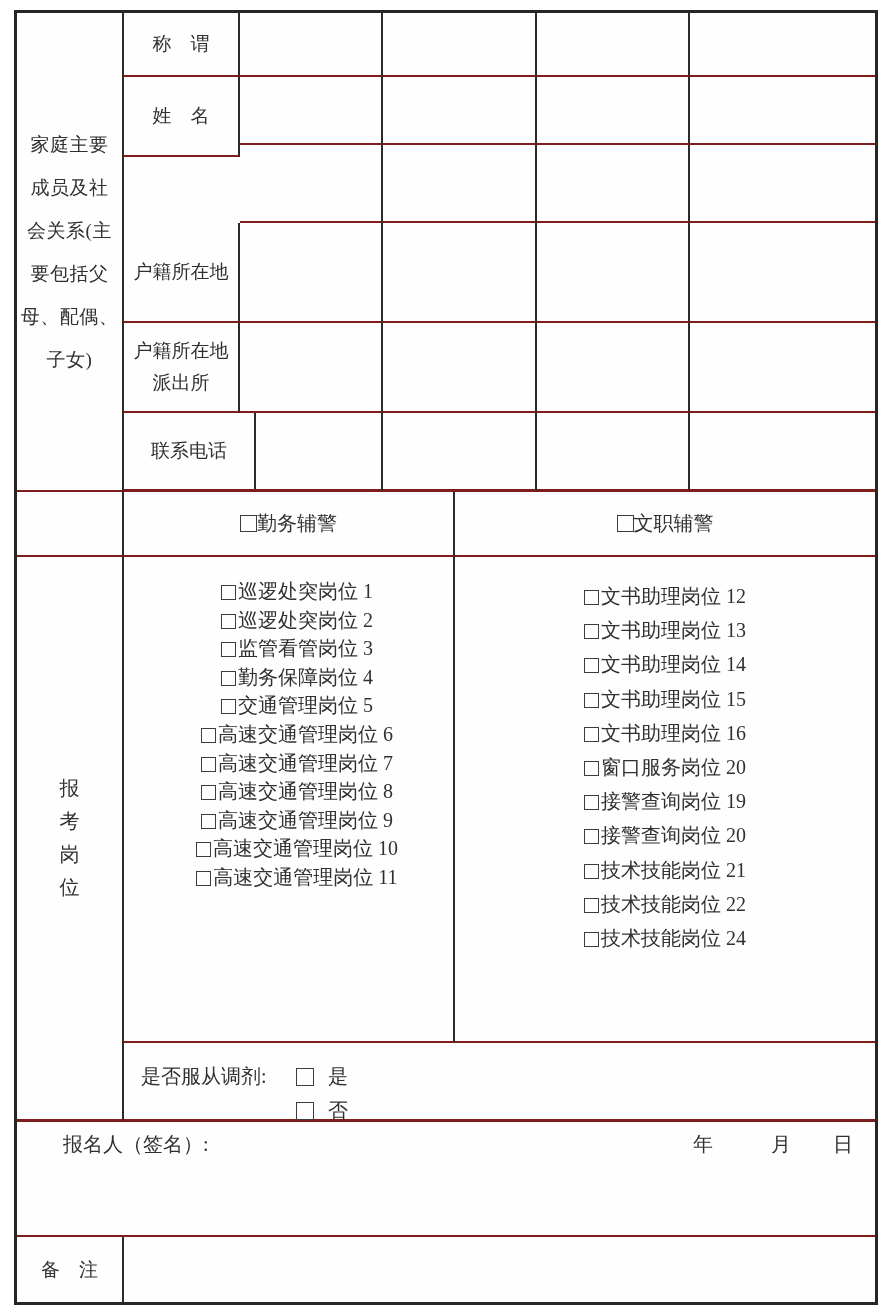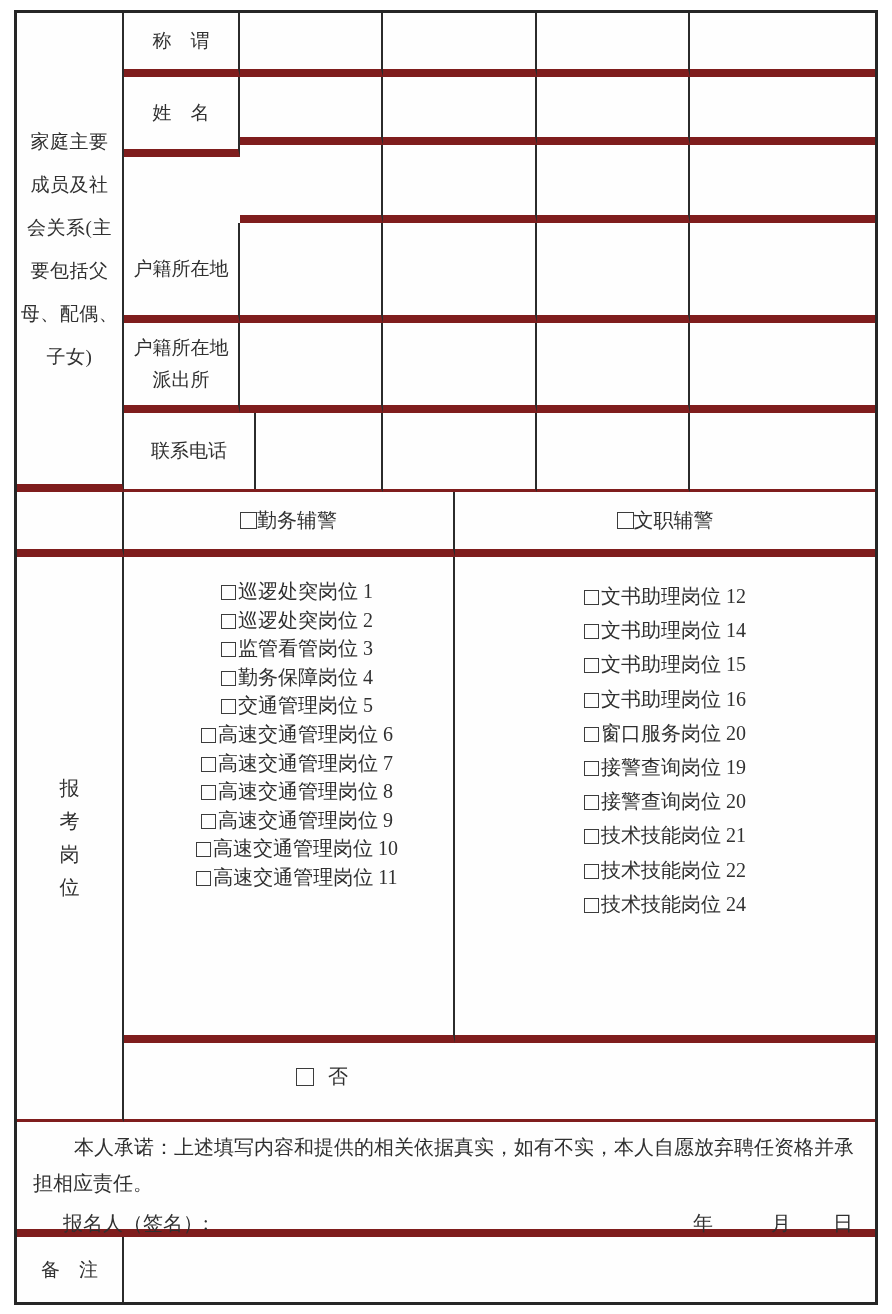--- a/index.html
+++ b/index.html
@@ -19,7 +19,7 @@
   .cell {
     position:absolute;
     border-right:2px solid #2b2b2b;
-    border-bottom:8px solid #7f1d1d;
+    border-bottom:2px solid #7f1d1d;
     display:flex; align-items:center; justify-content:center;
     flex-direction:column;
     font-size:19px;

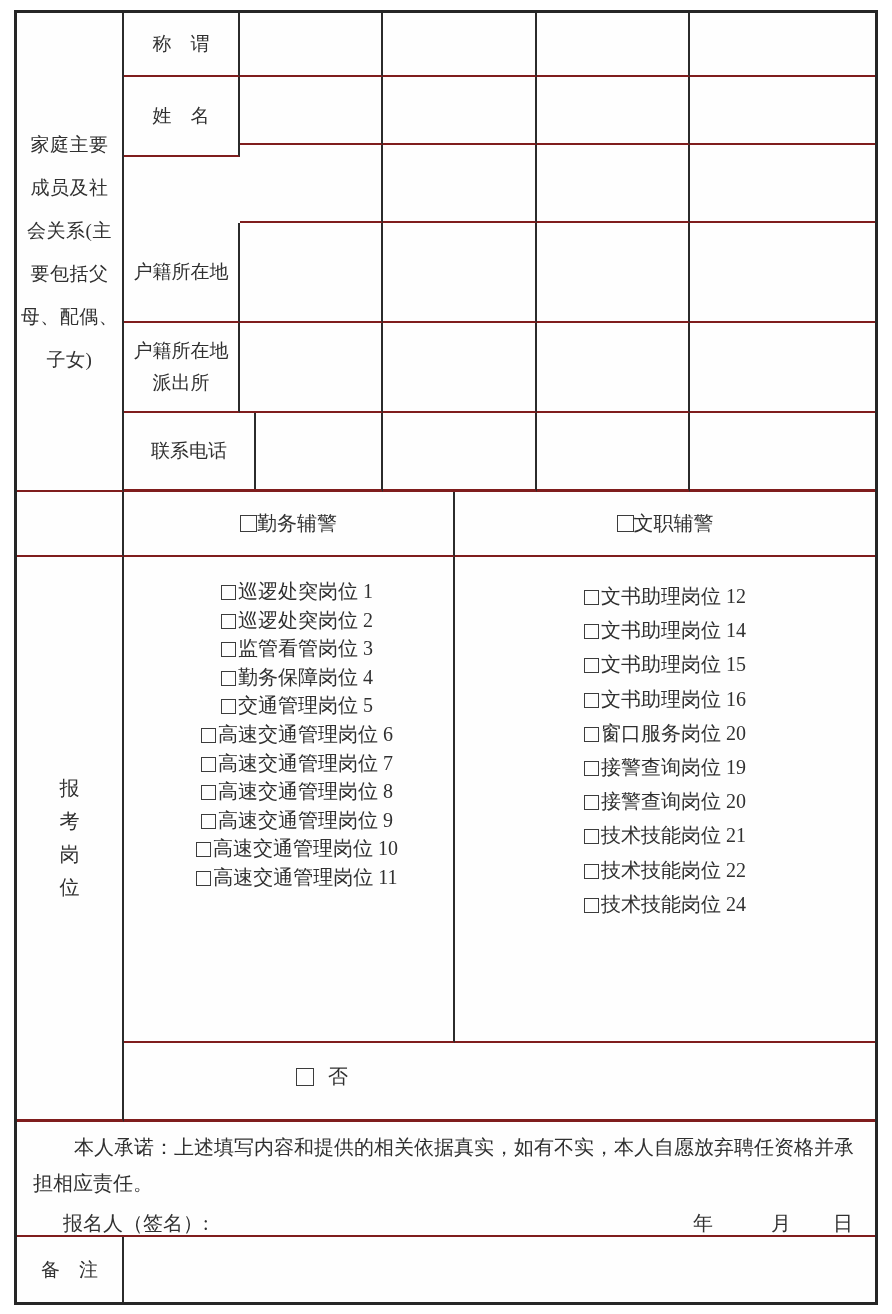--- a/index.html
+++ b/index.html
@@ -156,6 +156,7 @@
 
   <div class="cell opt-list right-list no-right" style="left:438px;top:544px;width:420px;height:486px">
     <div class="opt"><span class="cb"></span><span>文书助理岗位 12</span></div>
+    <div class="opt"><span class="cb"></span><span>文书助理岗位 13</span></div>
     <div class="opt"><span class="cb"></span><span>文书助理岗位 14</span></div>
     <div class="opt"><span class="cb"></span><span>文书助理岗位 15</span></div>
     <div class="opt"><span class="cb"></span><span>文书助理岗位 16</span></div>

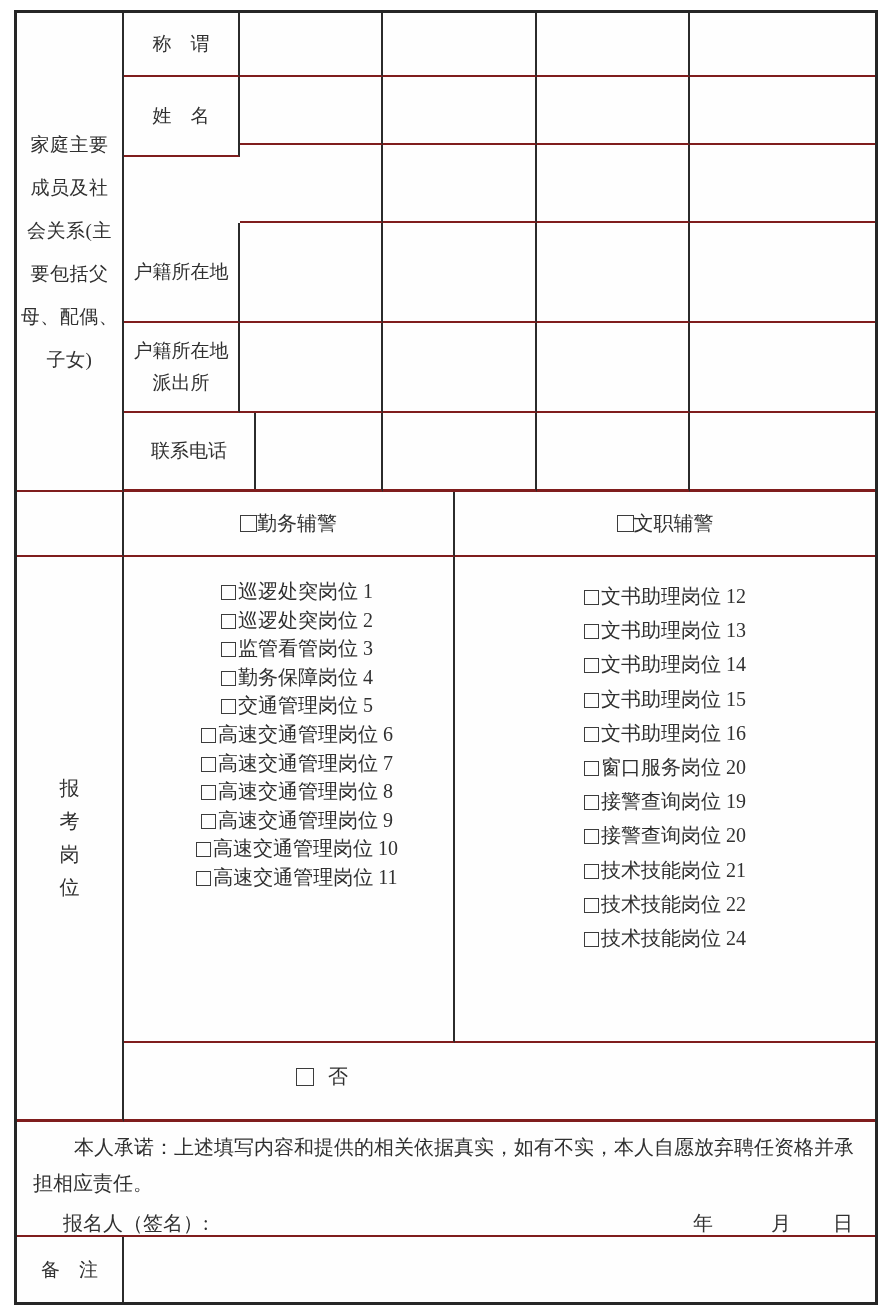--- a/index.html
+++ b/index.html
@@ -170,6 +170,11 @@
 
   <div class="cell adj-cell no-right thick-bottom" style="left:107px;top:1030px;width:751px;height:79px">
     <div class="adj-line">
+      <span class="adj-label">是否服从调剂:</span>
+      <span><span class="cb big"></span></span>
+      <span class="opt-text">是</span>
+    </div>
+    <div class="adj-line">
       <span class="adj-label"></span>
       <span><span class="cb big"></span></span>
       <span class="opt-text">否</span>

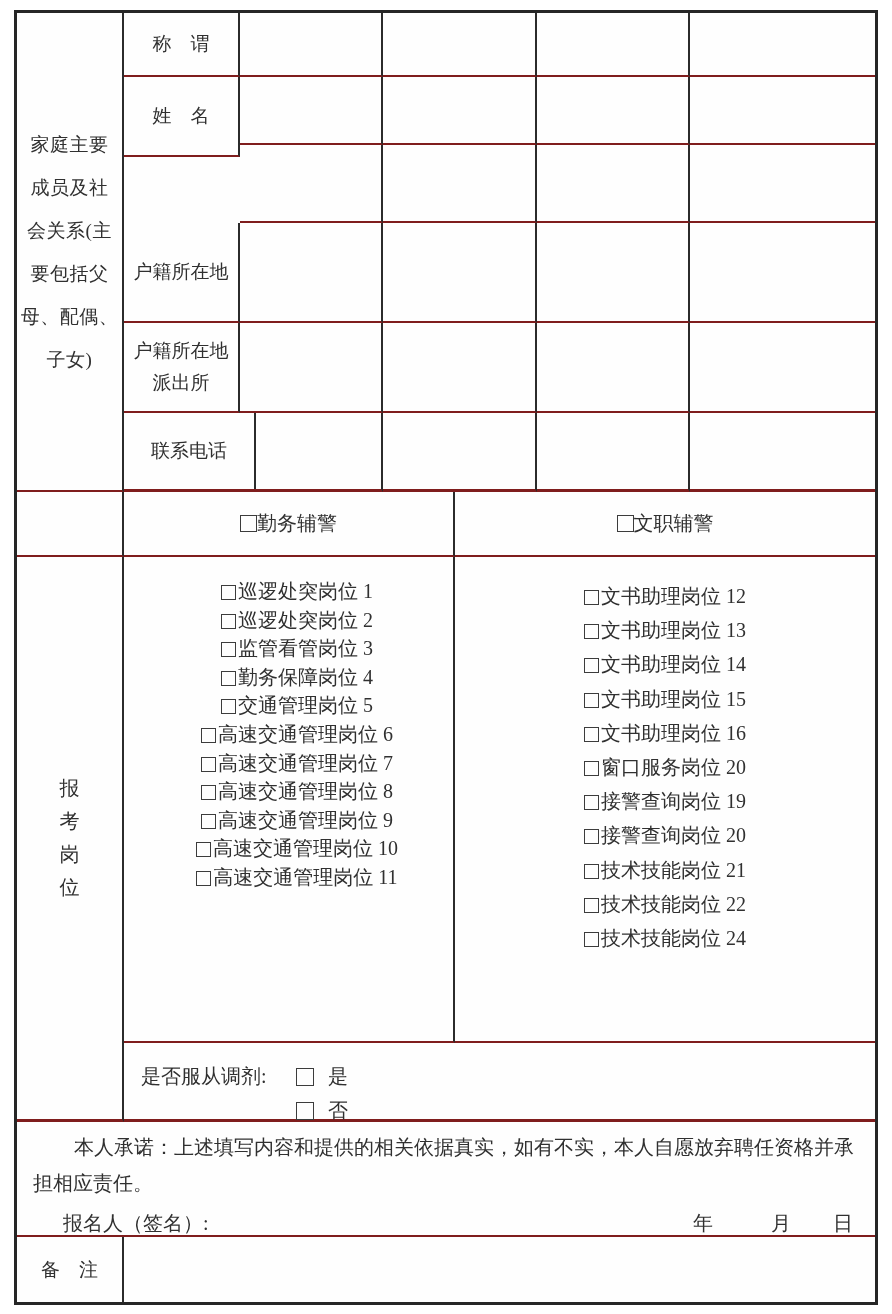--- a/index.html
+++ b/index.html
@@ -182,7 +182,6 @@
   </div>
 
   <div class="cell commit-cell no-right" style="left:0;top:1109px;width:858px;height:115px">
-    <div class="commit-text">本人承诺：上述填写内容和提供的相关依据真实，如有不实，本人自愿放弃聘任资格并承担相应责任。</div>
     <div class="sign-row">
       <span>报名人（签名）:</span>
       <span style="flex:1;height:24px;"></span>

